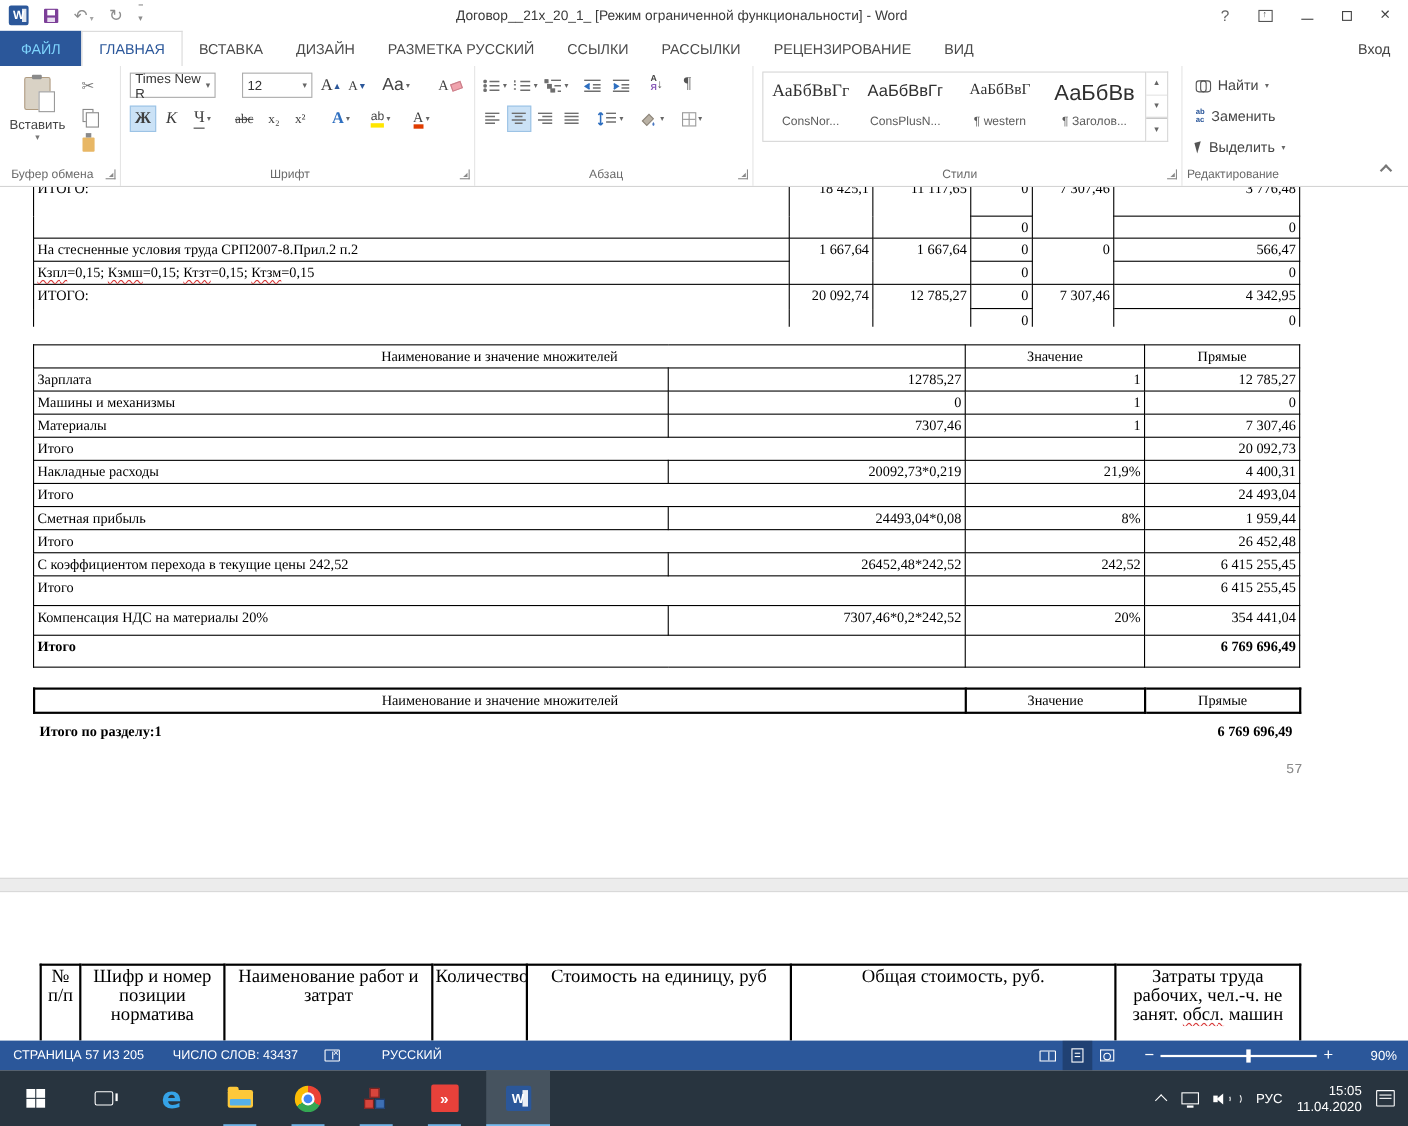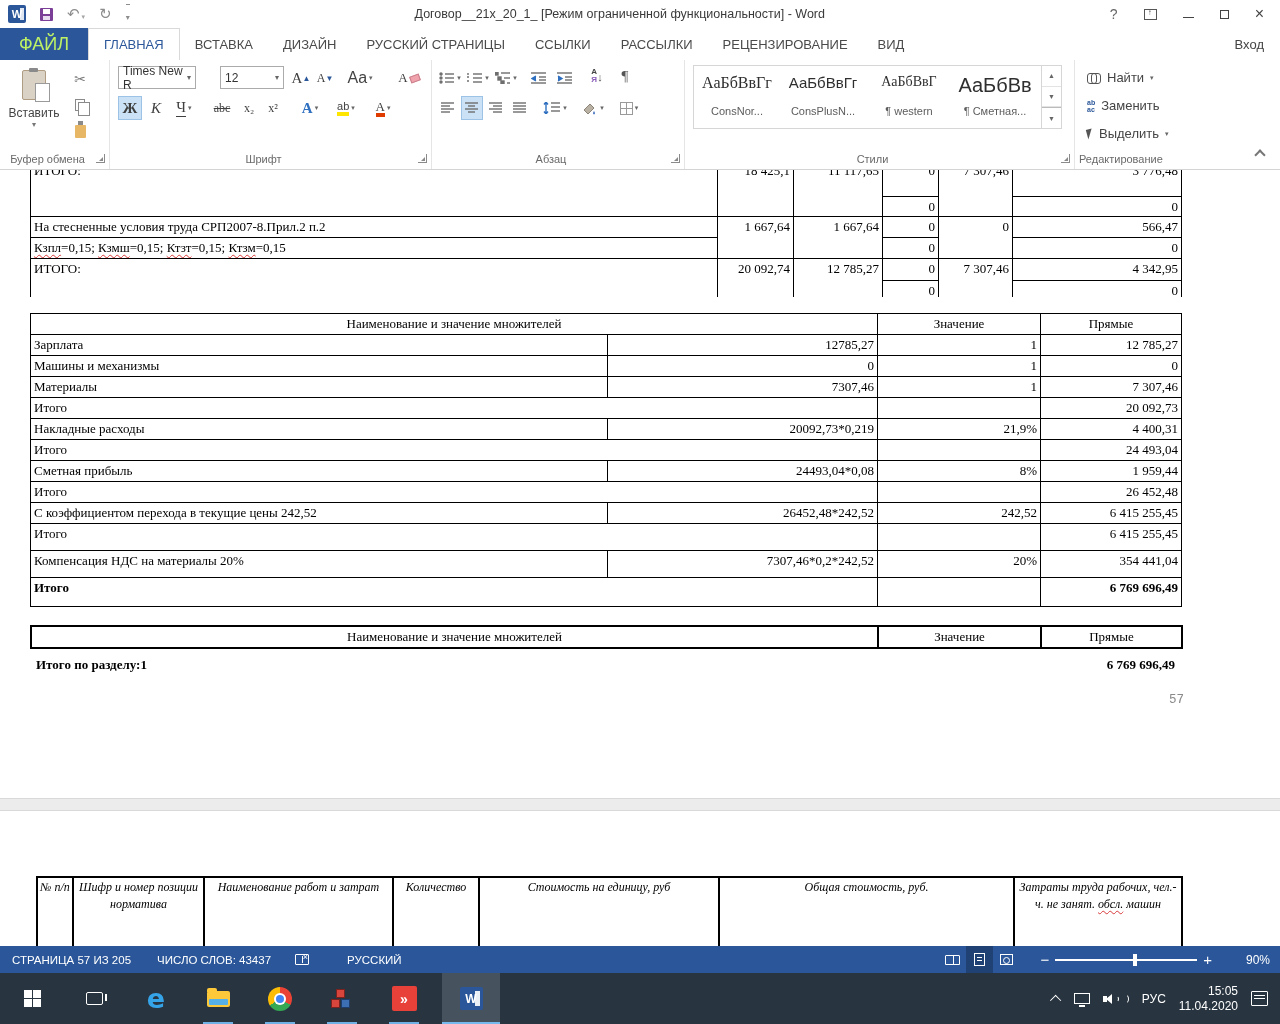--- a/index.html
+++ b/index.html
@@ -31,7 +31,7 @@
 
   
   .tabrow{position:absolute;top:28px;left:0;width:1280px;height:32px;display:flex;align-items:stretch;background:#fff;}
-  .filetab{background:#2b579a;color:#bef264;font-size:18px;display:flex;align-items:center;padding:0 19px;}
+  .filetab{background:#2b579a;color:#7dd3fc;font-size:13px;display:flex;align-items:center;padding:0 19px;}
   .rtab{font-size:13px;color:#4a4a4a;display:flex;align-items:center;padding:0 15px;}
   .rtab.active{color:#2b579a;border:1px solid #d9d9d9;border-bottom:none;background:#fff;}
   .signin{margin-left:auto;font-size:13px;color:#444;display:flex;align-items:center;padding-right:16px;}

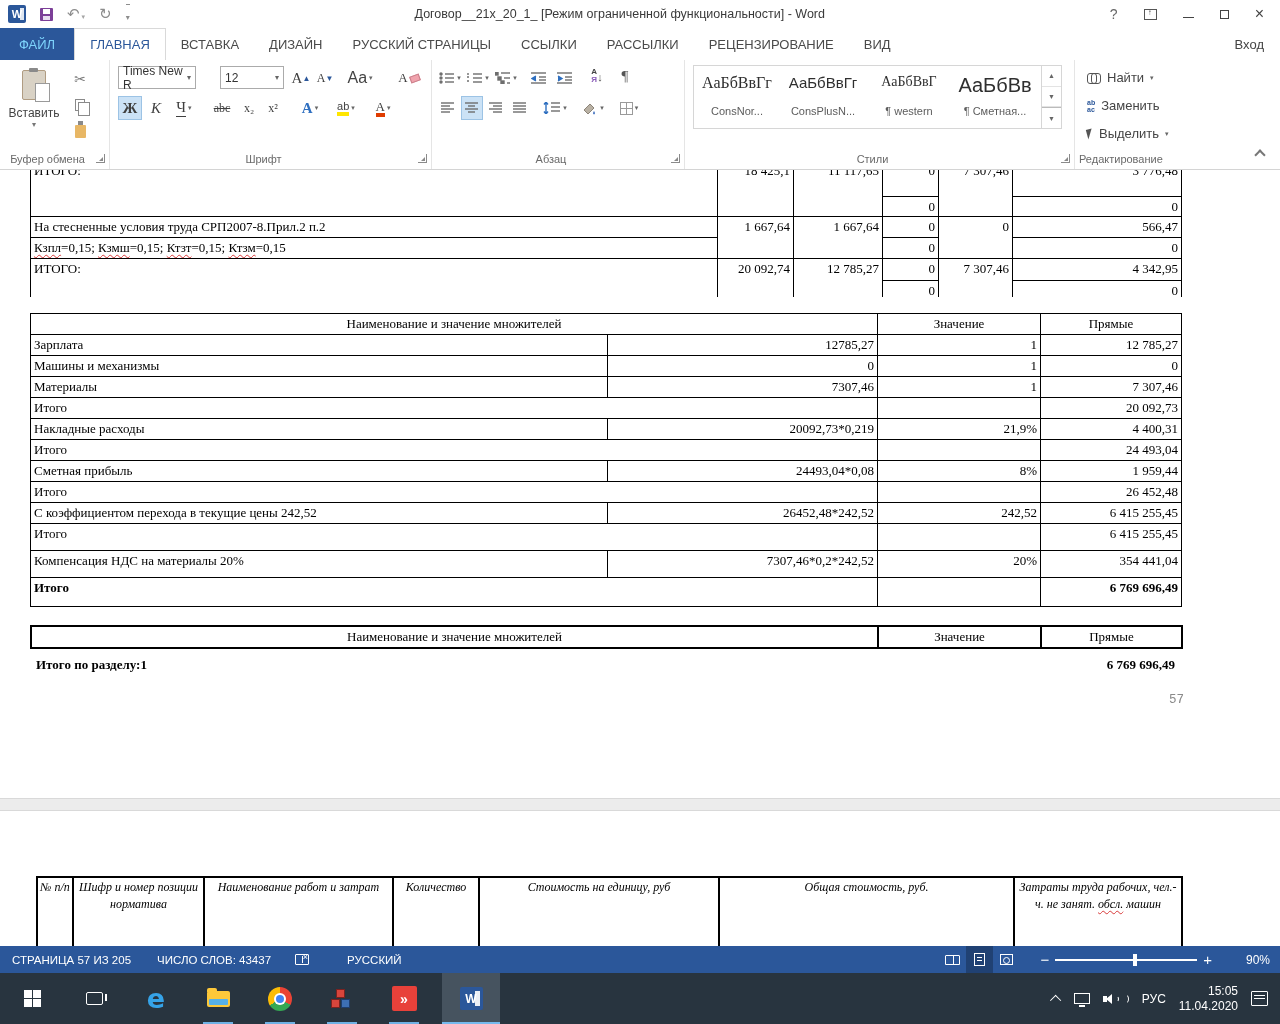--- a/index.html
+++ b/index.html
@@ -206,7 +206,7 @@
   <div class="rtab active">ГЛАВНАЯ</div>
   <div class="rtab">ВСТАВКА</div>
   <div class="rtab">ДИЗАЙН</div>
-  <div class="rtab">РУССКИЙ СТРАНИЦЫ</div>
+  <div class="rtab">РАЗМЕТКА РУССКИЙ</div>
   <div class="rtab">ССЫЛКИ</div>
   <div class="rtab">РАССЫЛКИ</div>
   <div class="rtab">РЕЦЕНЗИРОВАНИЕ</div>

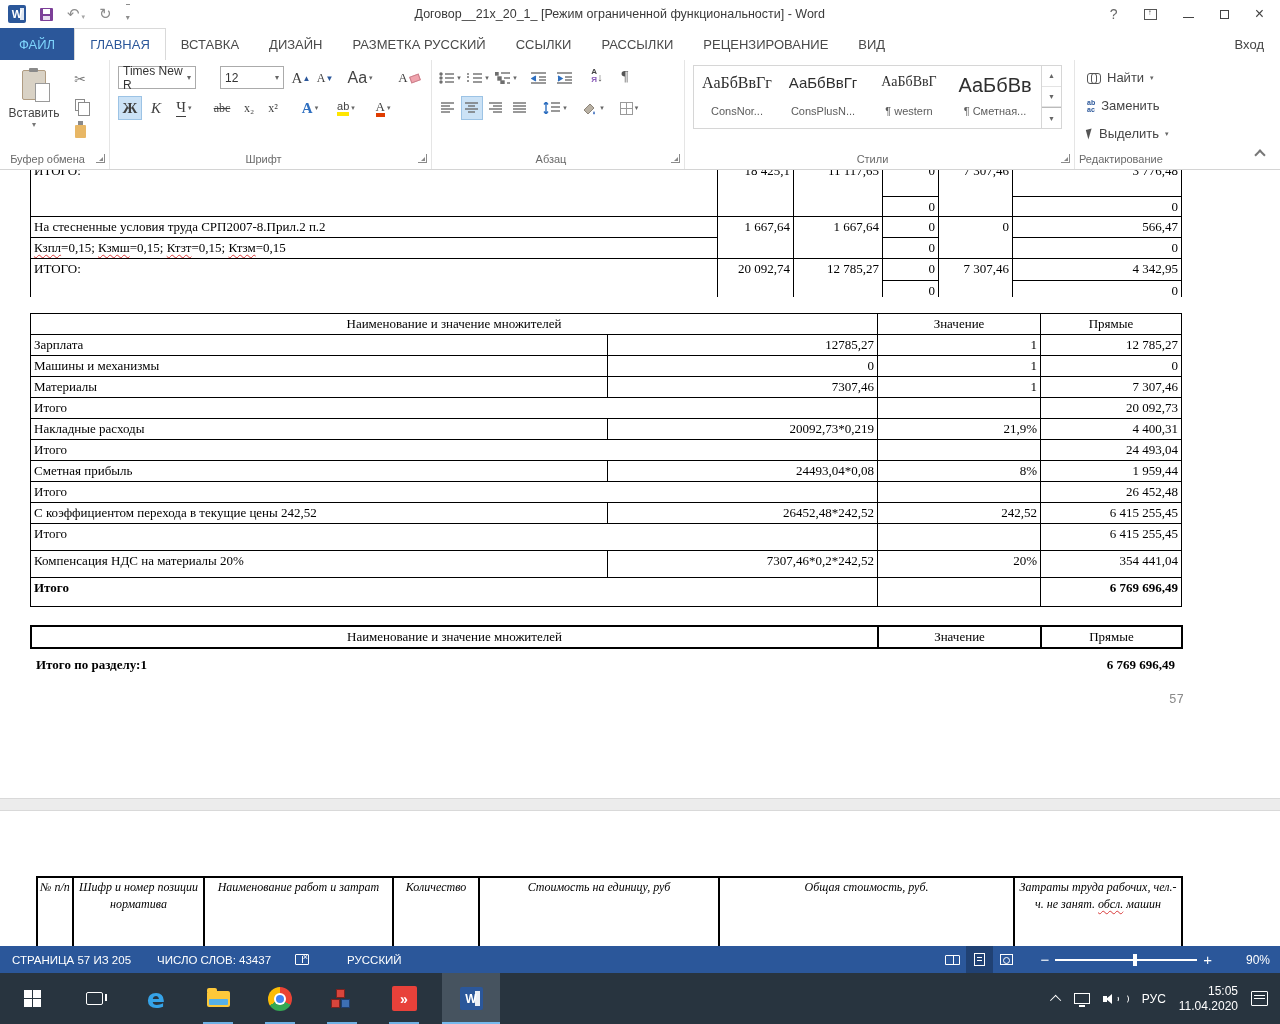--- a/index.html
+++ b/index.html
@@ -431,7 +431,7 @@
       </div>
       <div class="stylecard c4">
         <div class="sprev">АаБбВв</div>
-        <div class="sname">¶ Сметная...</div>
+        <div class="sname">¶ Заголов...</div>
       </div>
     </div>
     <div class="galscroll">

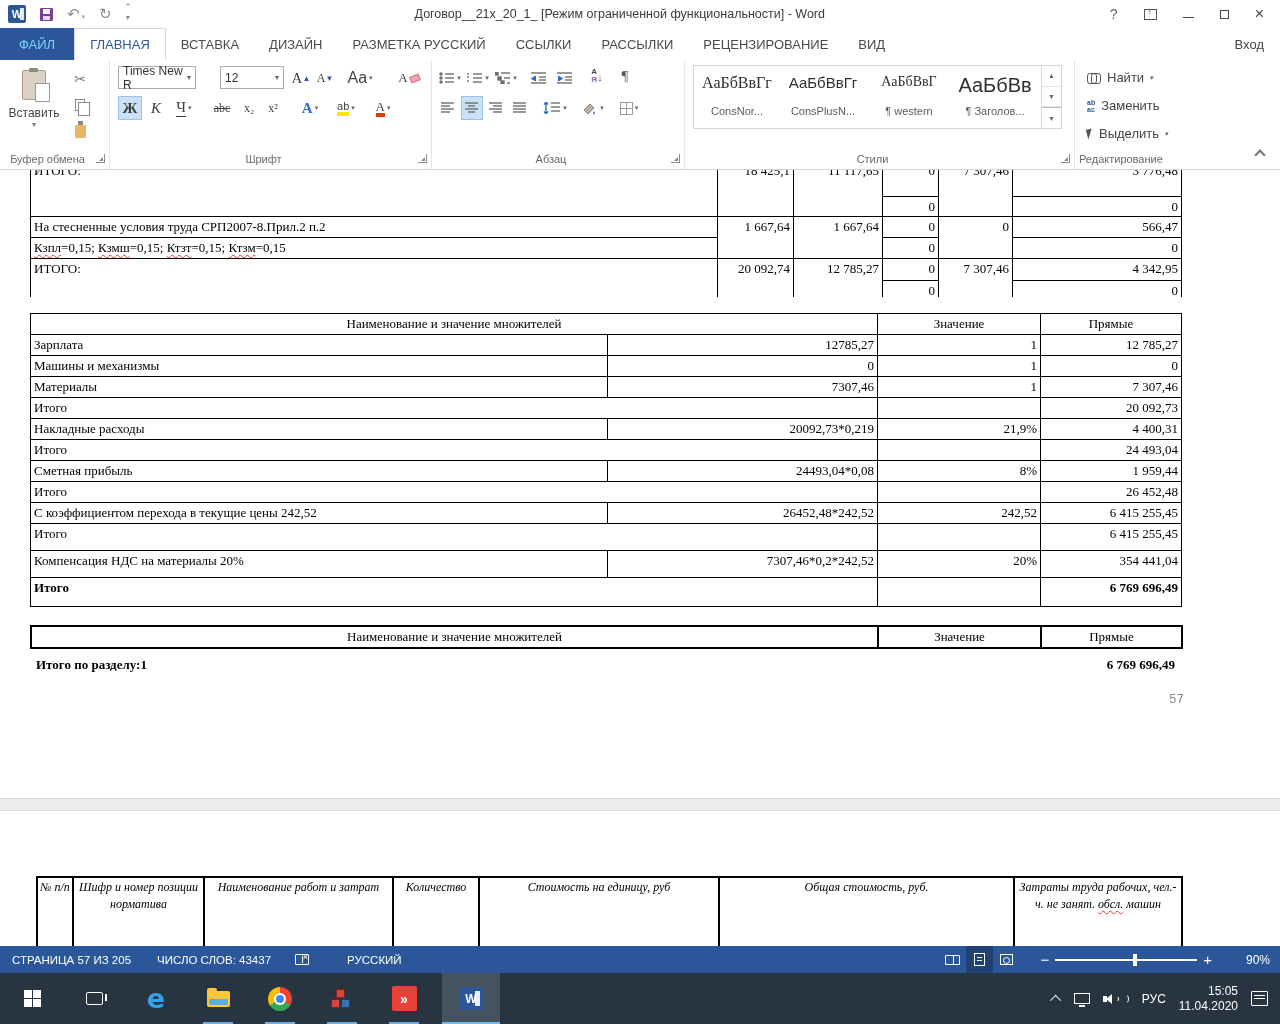--- a/index.html
+++ b/index.html
@@ -116,7 +116,7 @@
   .pagenum{position:absolute;right:96px;top:523px;color:#8a8a8a;font-size:12.5px;font-family:Liberation Mono, monospace;}
   .pgbreak{position:absolute;left:0;top:628px;width:1280px;height:13px;background:#ececec;border-top:1px solid #d9d9d9;border-bottom:1px solid #d9d9d9;}
   .t4{position:absolute;left:36px;top:706px;width:1145px;}
-  .t4 td{border:2px solid #000;text-align:center;font-size:12px;line-height:17px;height:90px;white-space:normal;padding:1px 2px;font-style:italic;}
+  .t4 td{border:2px solid #000;text-align:center;font-size:17px;line-height:17px;height:90px;white-space:normal;padding:1px 2px;}
   .err{text-decoration:underline;text-decoration-style:wavy;text-decoration-color:#d83b3b;text-decoration-thickness:1px;text-underline-offset:2px;}
 
   

